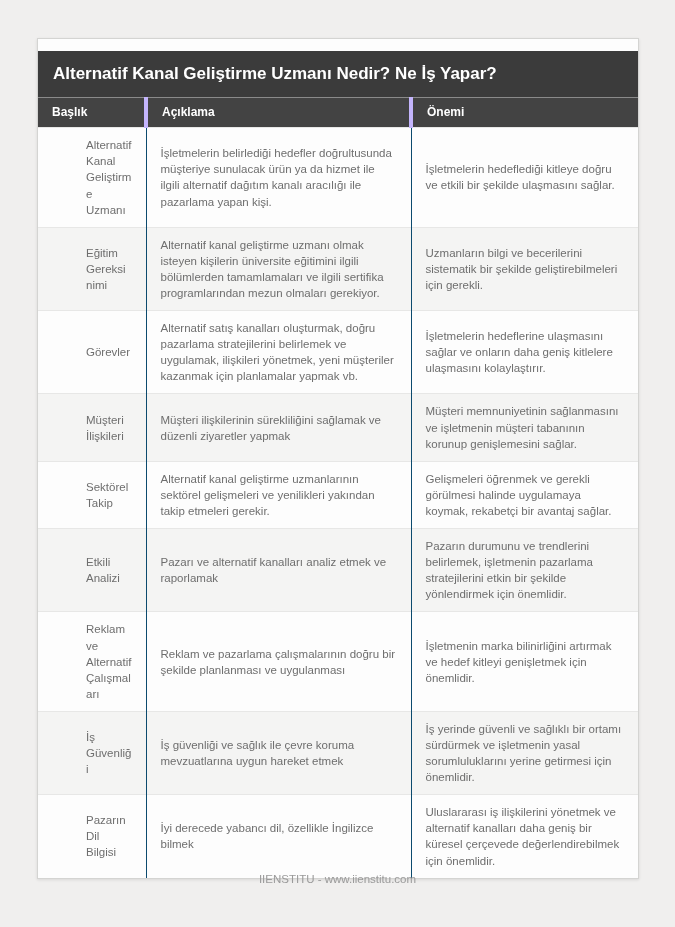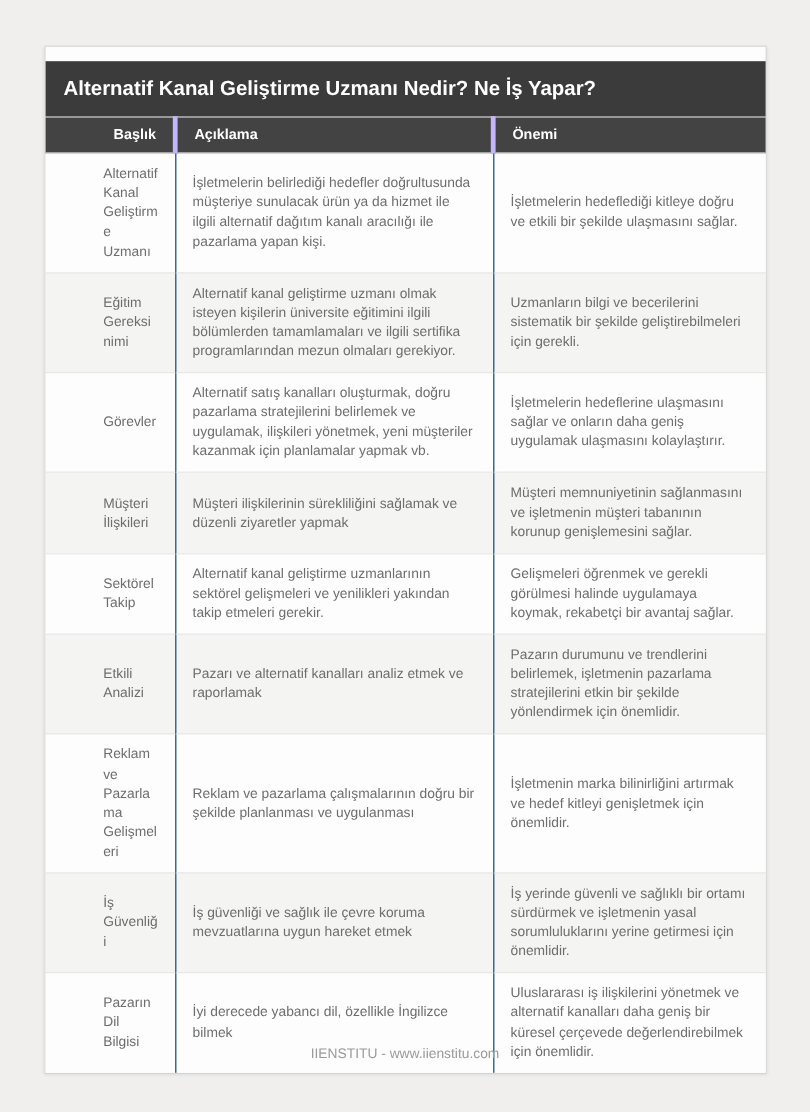--- a/index.html
+++ b/index.html
@@ -45,7 +45,7 @@
     border-top:1px solid #8a8a8a;
     border-left:4px solid #c4b5fd;
   }
-  thead th:first-child { border-left:none;text-align:right; }
+  thead th:first-child { border-left:none; }
   tbody td {
     font-size:11.5px;
     color:#6e6e6e;

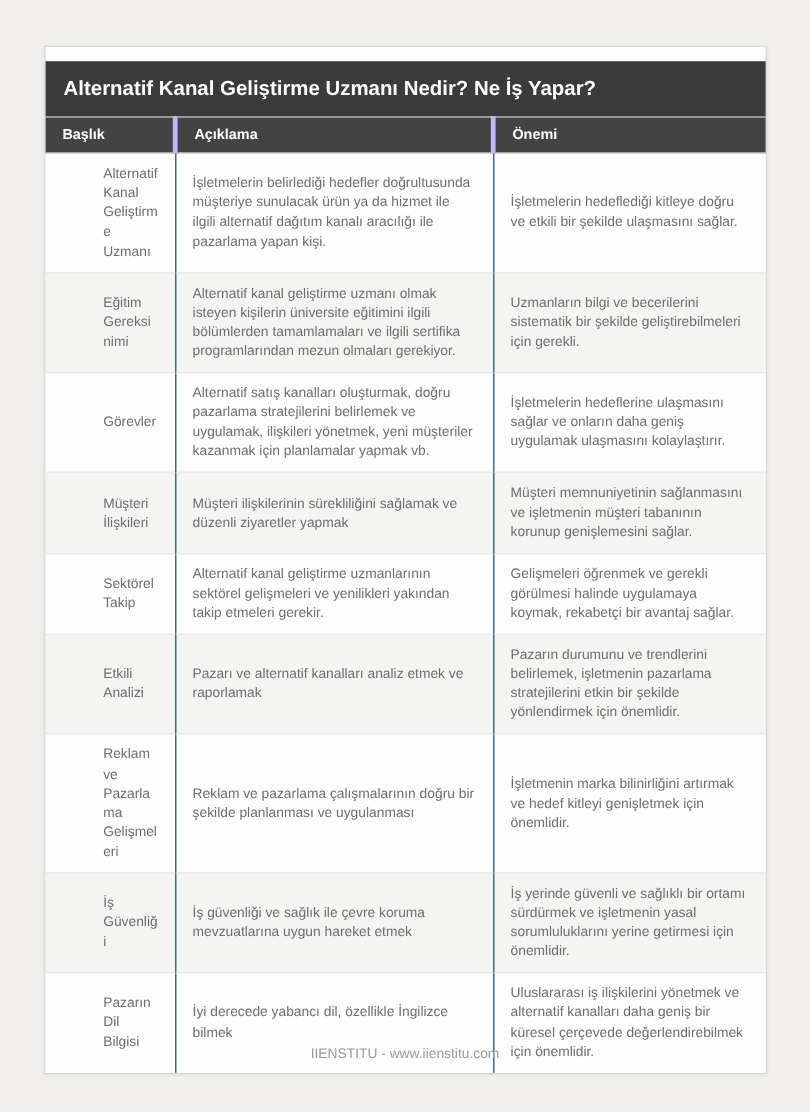--- a/index.html
+++ b/index.html
@@ -102,7 +102,7 @@
   <tr>
     <td>Görevler</td>
     <td>Alternatif satış kanalları oluşturmak, doğru pazarlama stratejilerini belirlemek ve uygulamak, ilişkileri yönetmek, yeni müşteriler kazanmak için planlamalar yapmak vb.</td>
-    <td>İşletmelerin hedeflerine ulaşmasını sağlar ve onların daha geniş uygulamak ulaşmasını kolaylaştırır.</td>
+    <td>İşletmelerin hedeflerine ulaşmasını sağlar ve onların daha geniş kitlelere ulaşmasını kolaylaştırır.</td>
   </tr>
 
   <tr>

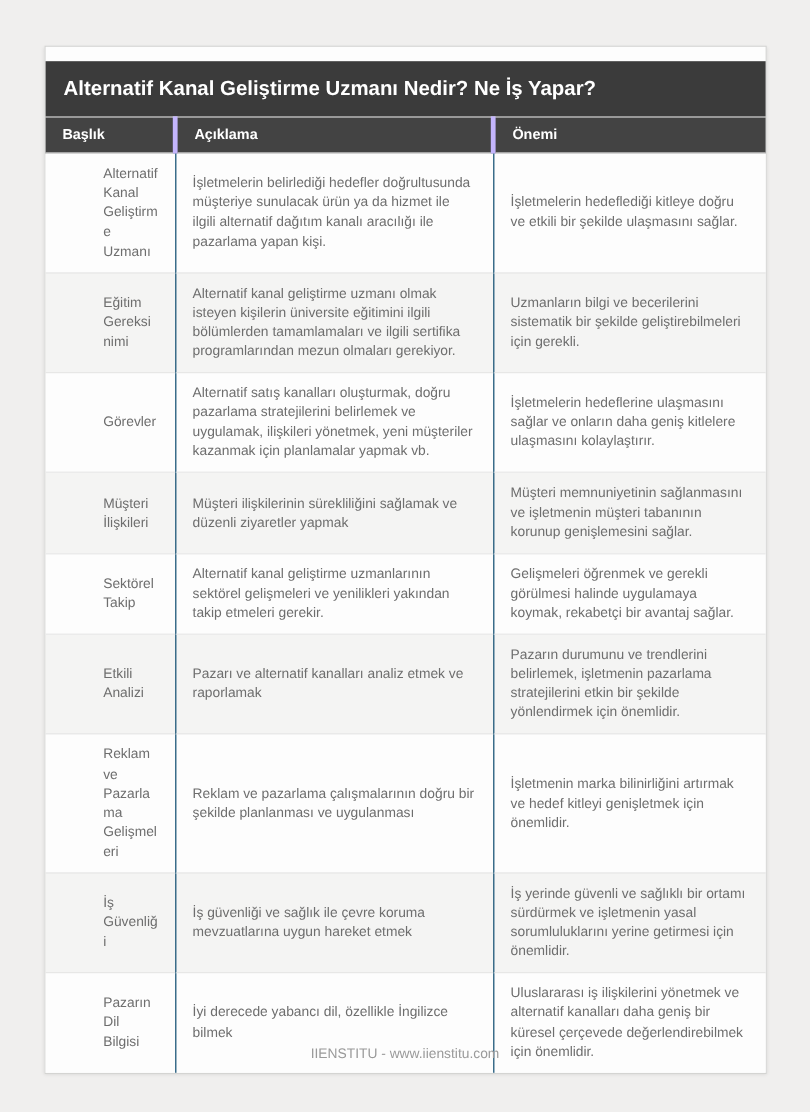--- a/index.html
+++ b/index.html
@@ -125,7 +125,7 @@
 
 
   <tr>
-    <td>Reklam ve Pazarlama Gelişmeleri</td>
+    <td>Reklam ve Alternatif Çalışmaları</td>
     <td>Reklam ve pazarlama çalışmalarının doğru bir şekilde planlanması ve uygulanması</td>
     <td>İşletmenin marka bilinirliğini artırmak ve hedef kitleyi genişletmek için önemlidir.</td>
   </tr>

